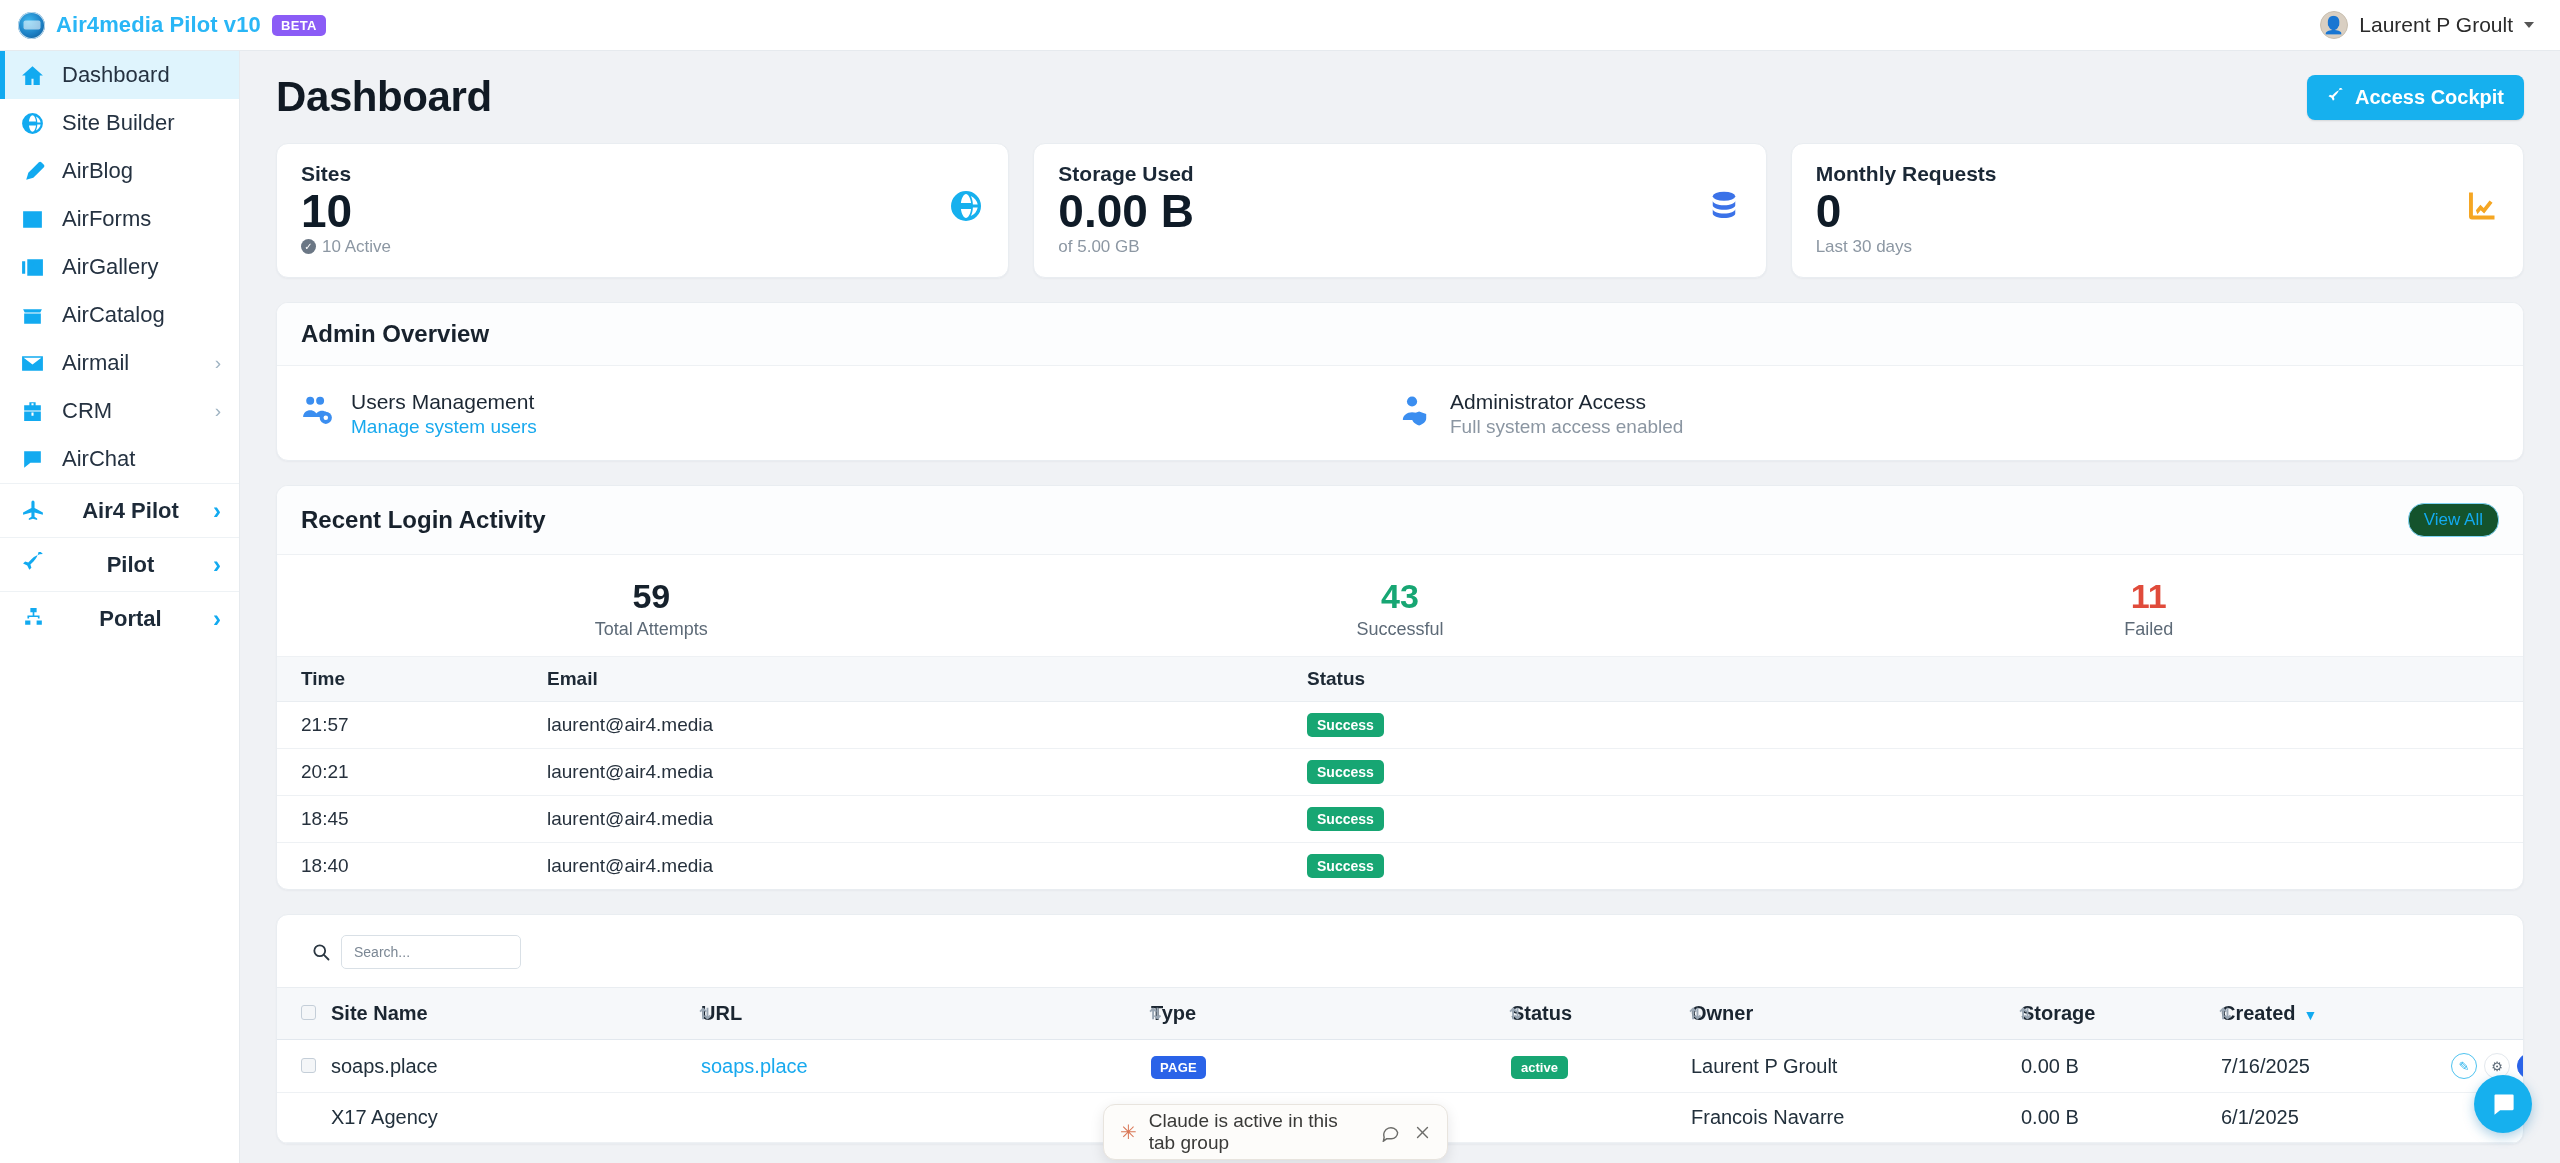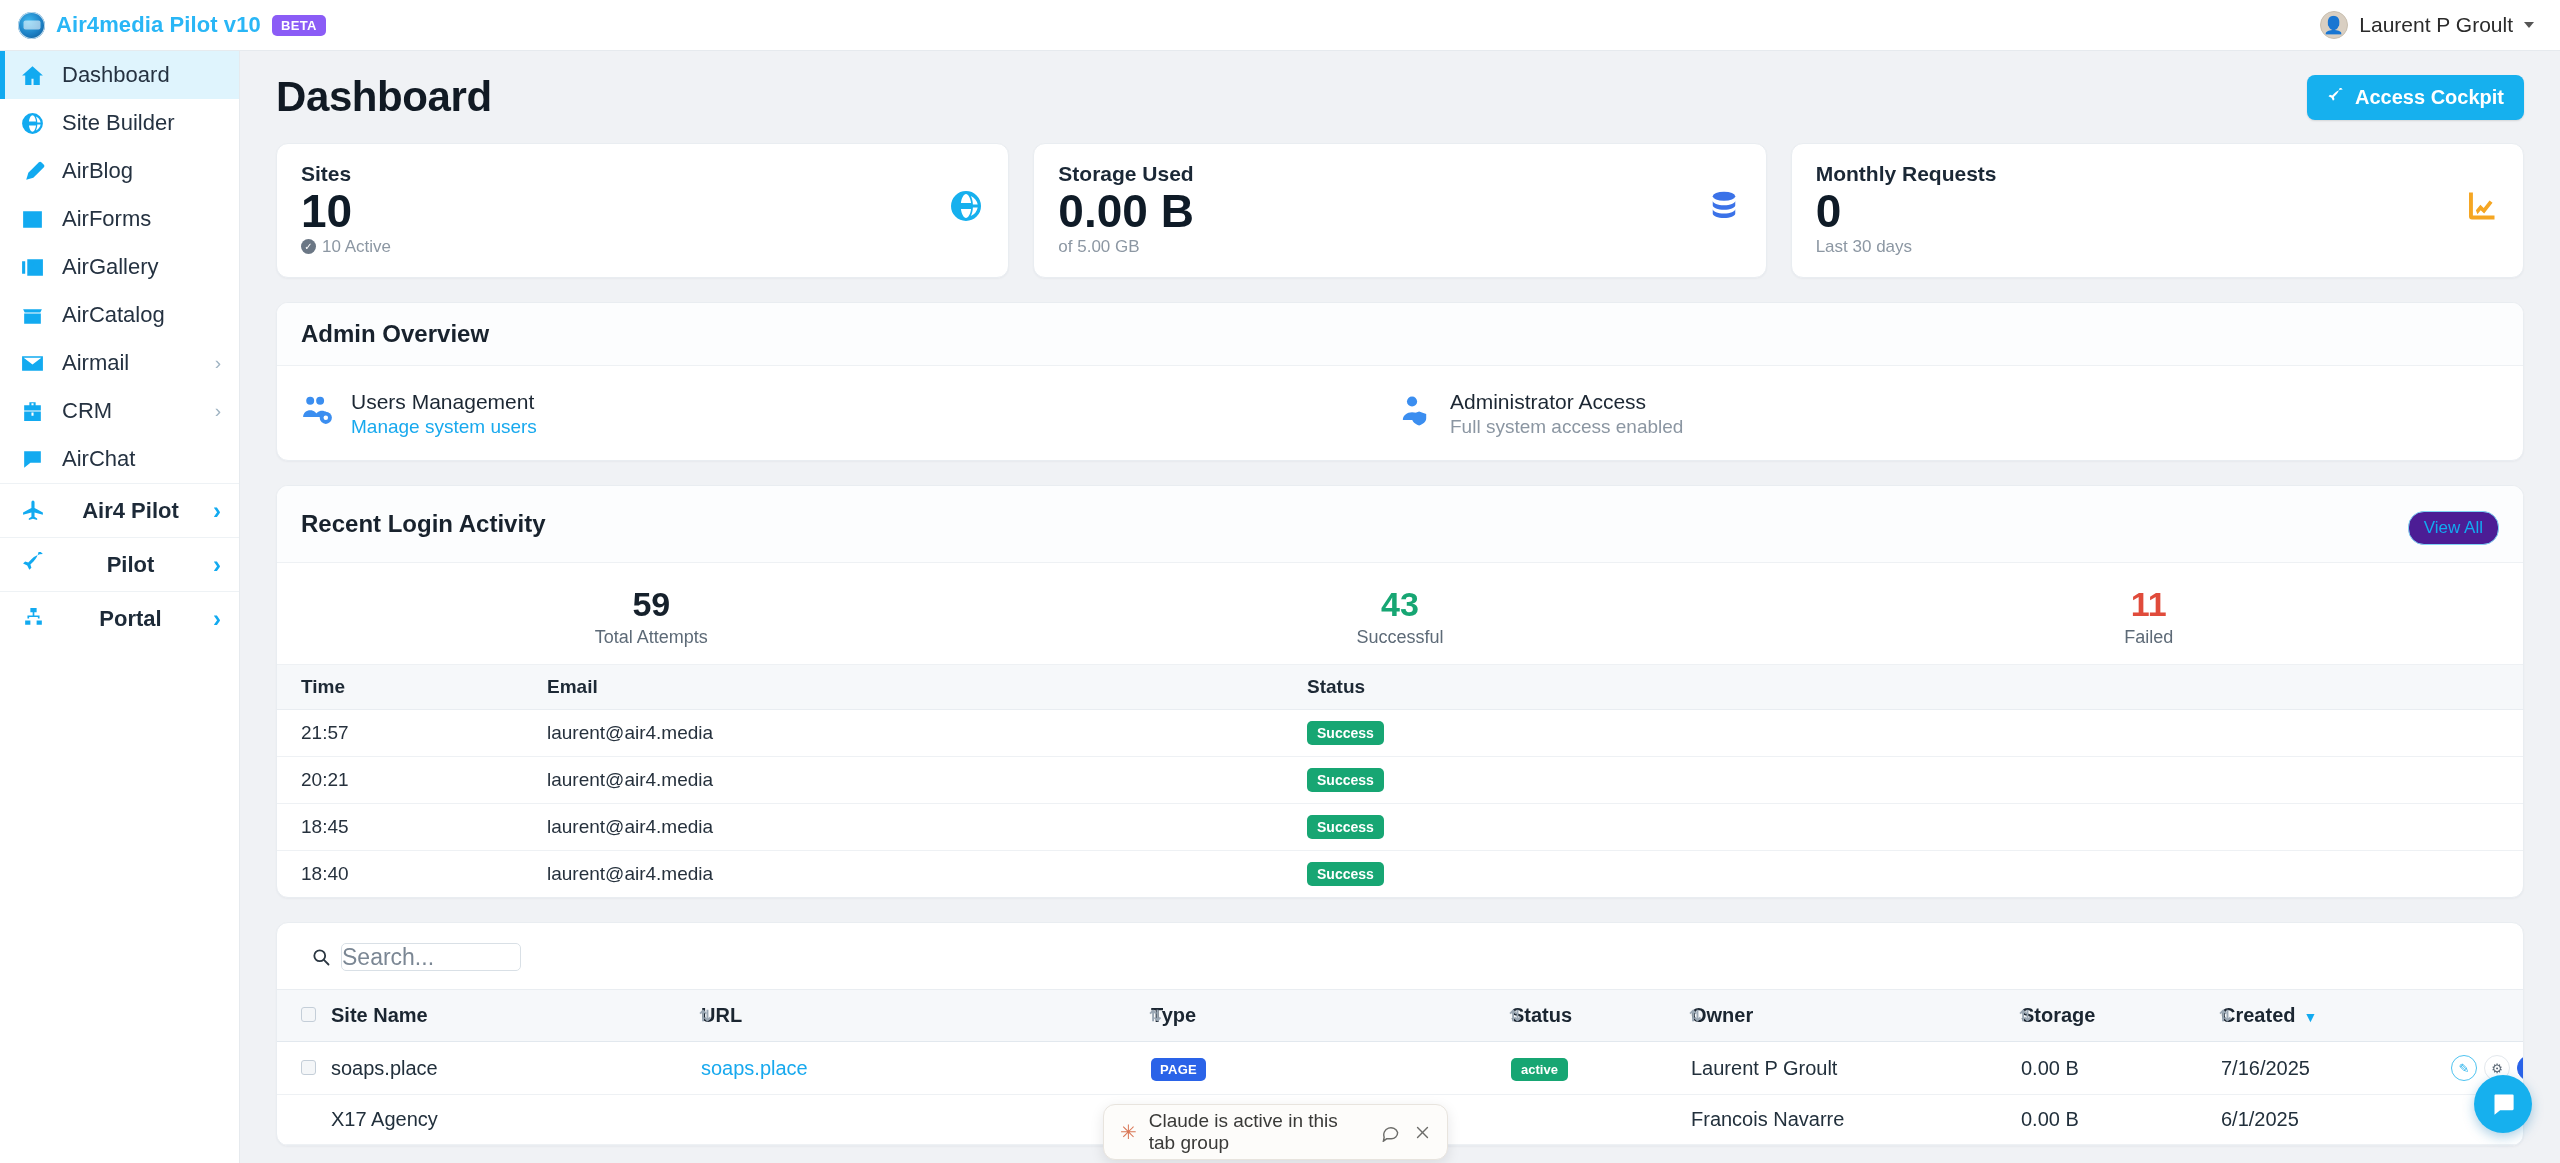--- a/index.html
+++ b/index.html
@@ -110,8 +110,8 @@
   }
   .panel-title { font-size:24px; font-weight:bold; color:#18222d; }
   .btn-viewall {
-    border:1px solid #7fd4f5; color:#12aaf0; background:#4c1d95;
-    font-size:17px; padding:6px 15px; border-radius:16px; cursor:pointer;margin-top:8px;
+    border:1px solid #7fd4f5; color:#12aaf0; background:#14532d;
+    font-size:17px; padding:6px 15px; border-radius:16px; cursor:pointer;
   }
 
   

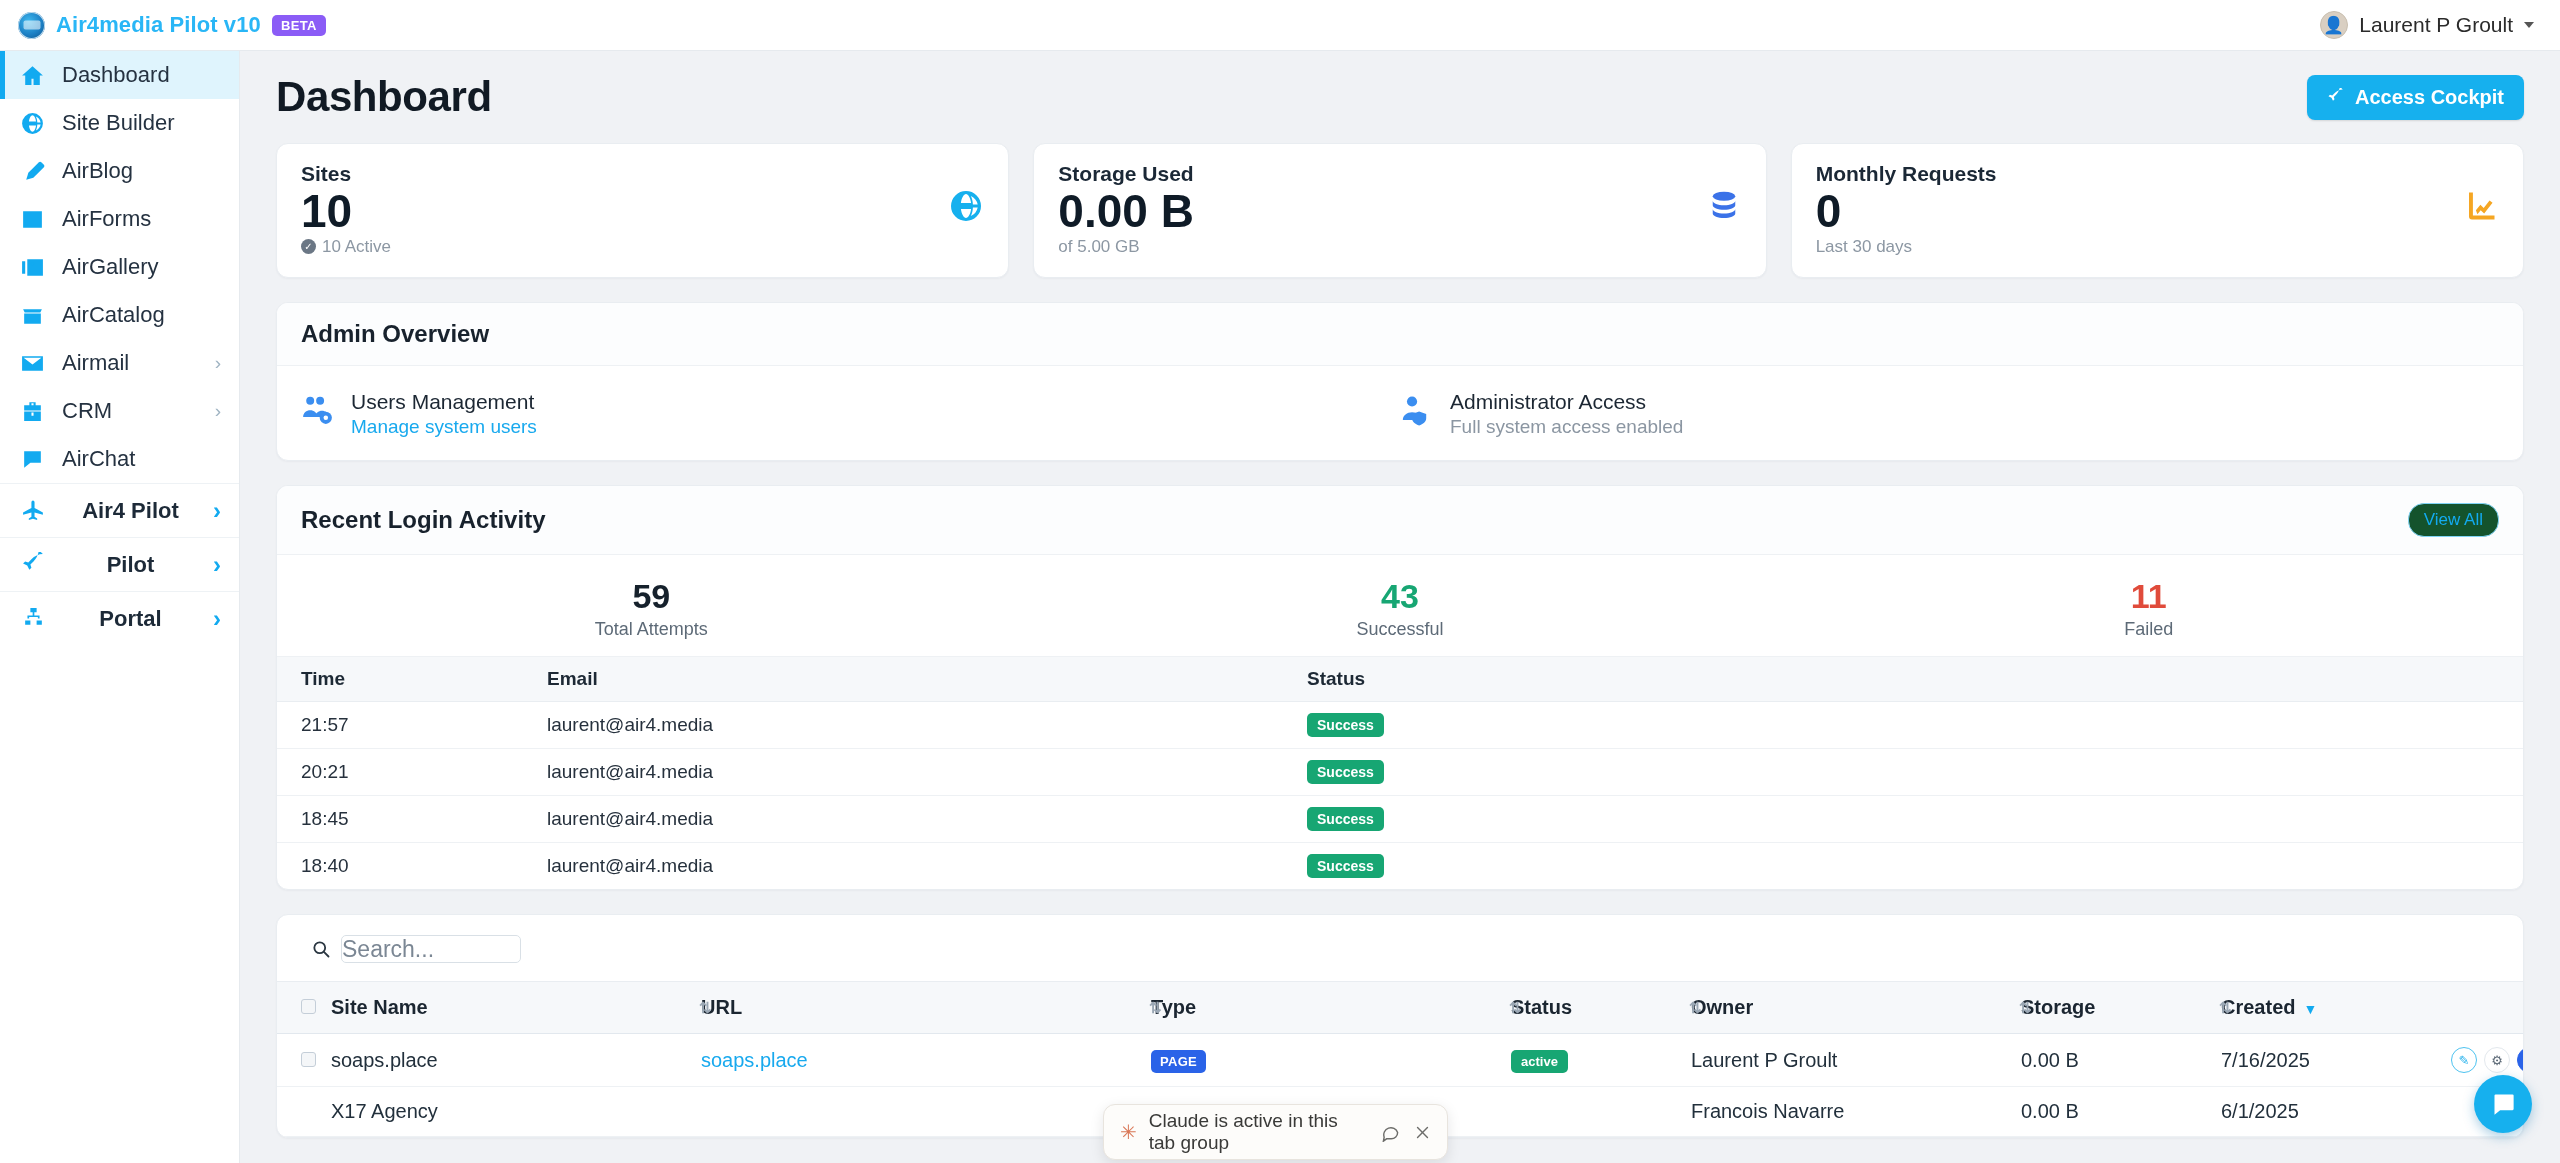--- a/index.html
+++ b/index.html
@@ -151,8 +151,8 @@
     color:#2b3742; font-size:20px;
   }
   .search-input {
-    width:180px; height:28px; border:1px solid #d9e0e6; border-radius:5px;
-    padding:0 0; font-size:23px; color:#2b3742; font-family:"Liberation Sans", sans-serif;
+    width:180px; height:34px; border:1px solid #d9e0e6; border-radius:5px;
+    padding:0 12px; font-size:14px; color:#2b3742; font-family:"Liberation Sans", sans-serif;
     outline:none; background:#fff;
   }
   .search-input::placeholder { color:#7b8794; }

